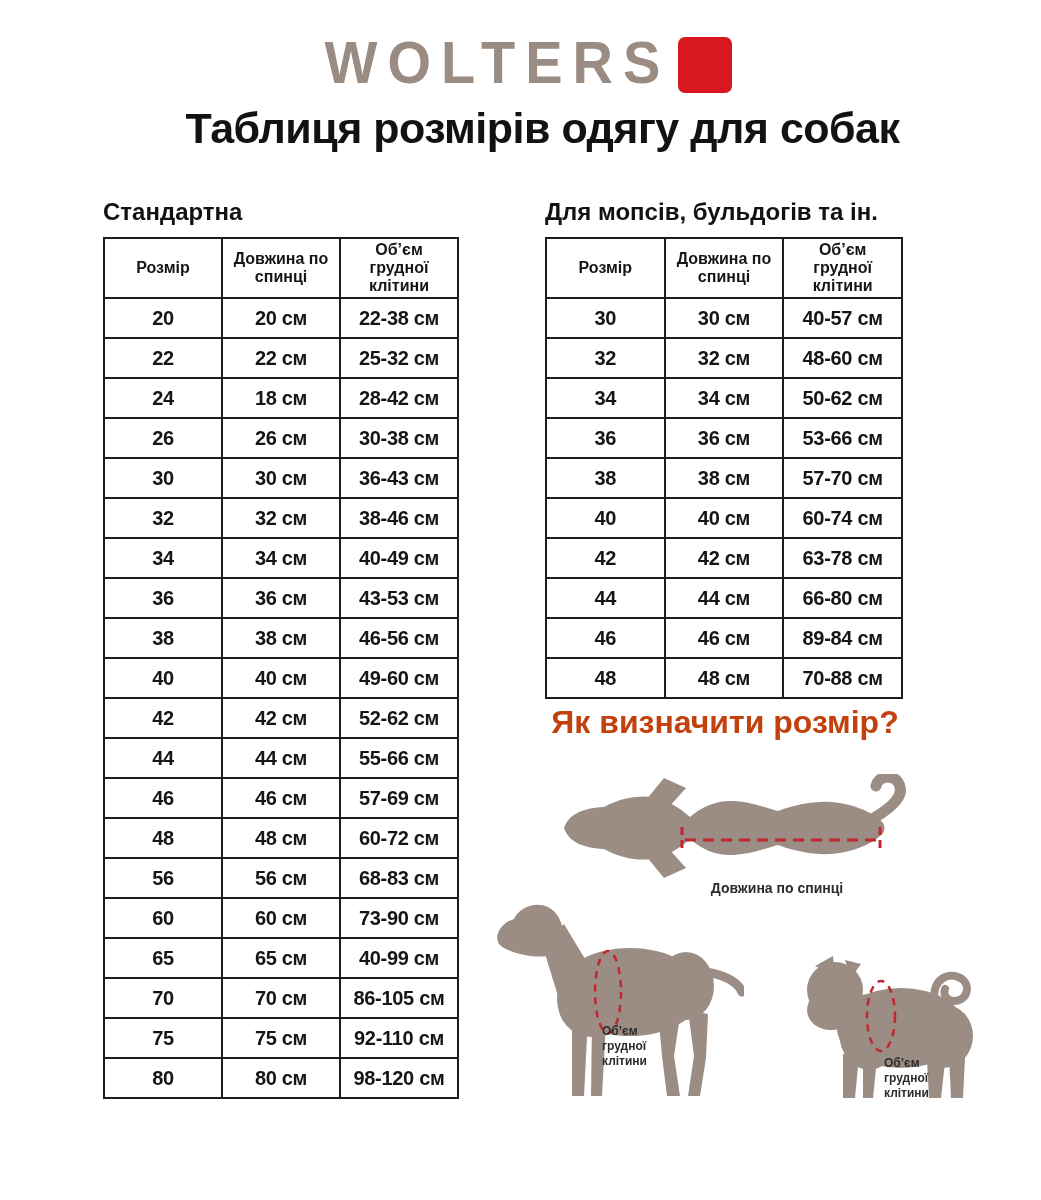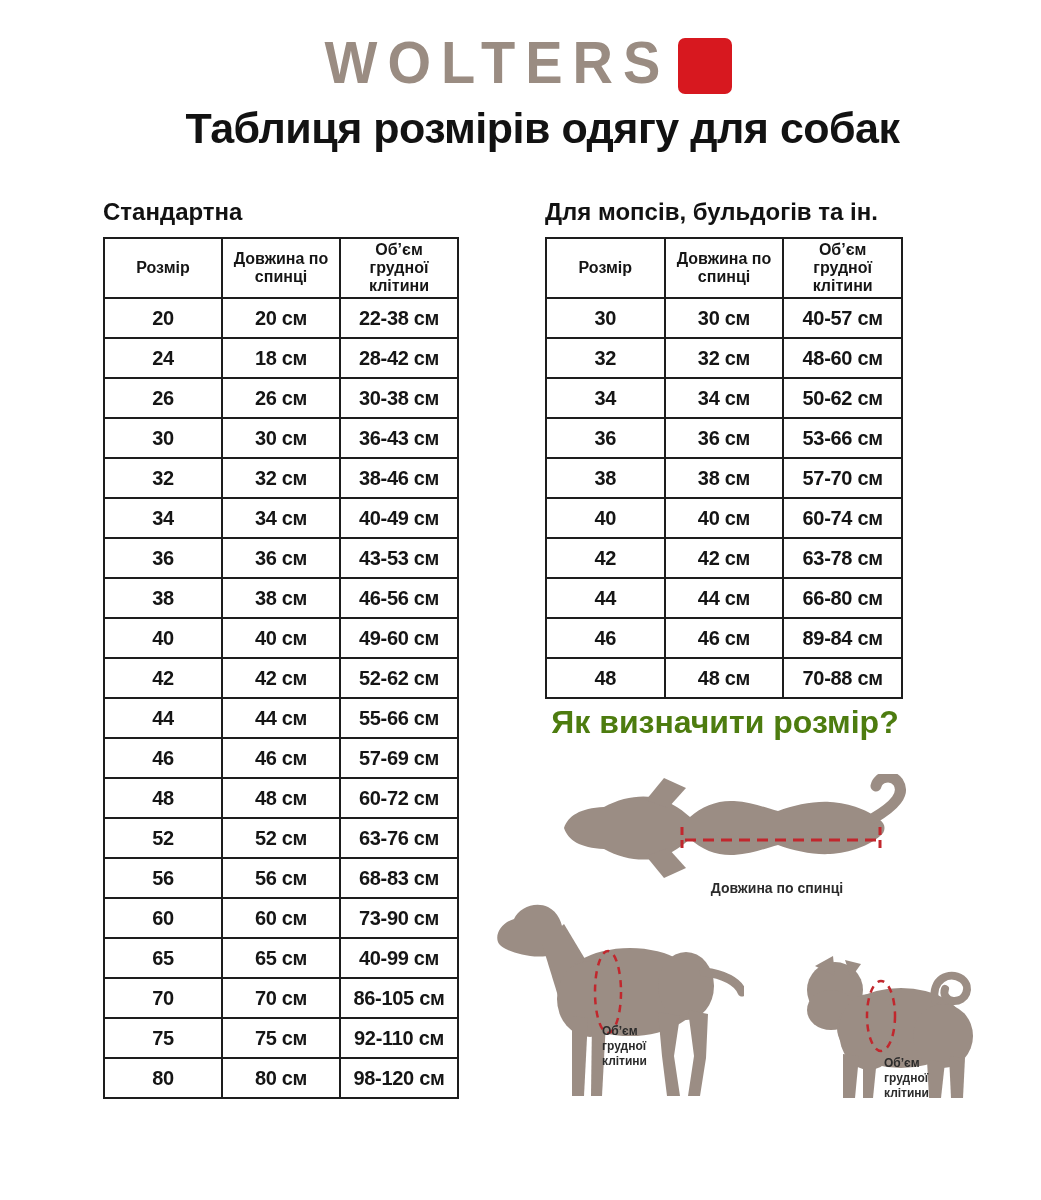--- a/index.html
+++ b/index.html
@@ -7,7 +7,7 @@
   .page { position:relative; width:1041px; height:1200px; background:#fff; overflow:hidden; }
 
   
-  .logo { position:absolute; top:32px; left:16px; right:0; display:flex; justify-content:center; align-items:flex-end; gap:8px; }
+  .logo { position:absolute; top:32px; left:16px; right:0; display:flex; justify-content:center; align-items:center; gap:8px; }
   .logo-text { font-size:56px; font-weight:bold; letter-spacing:10px; line-height:62px; transform:scaleY(1.05); }
   .logo-mark { width:54px; height:56px; border-radius:7px; margin-top:4px; }
 

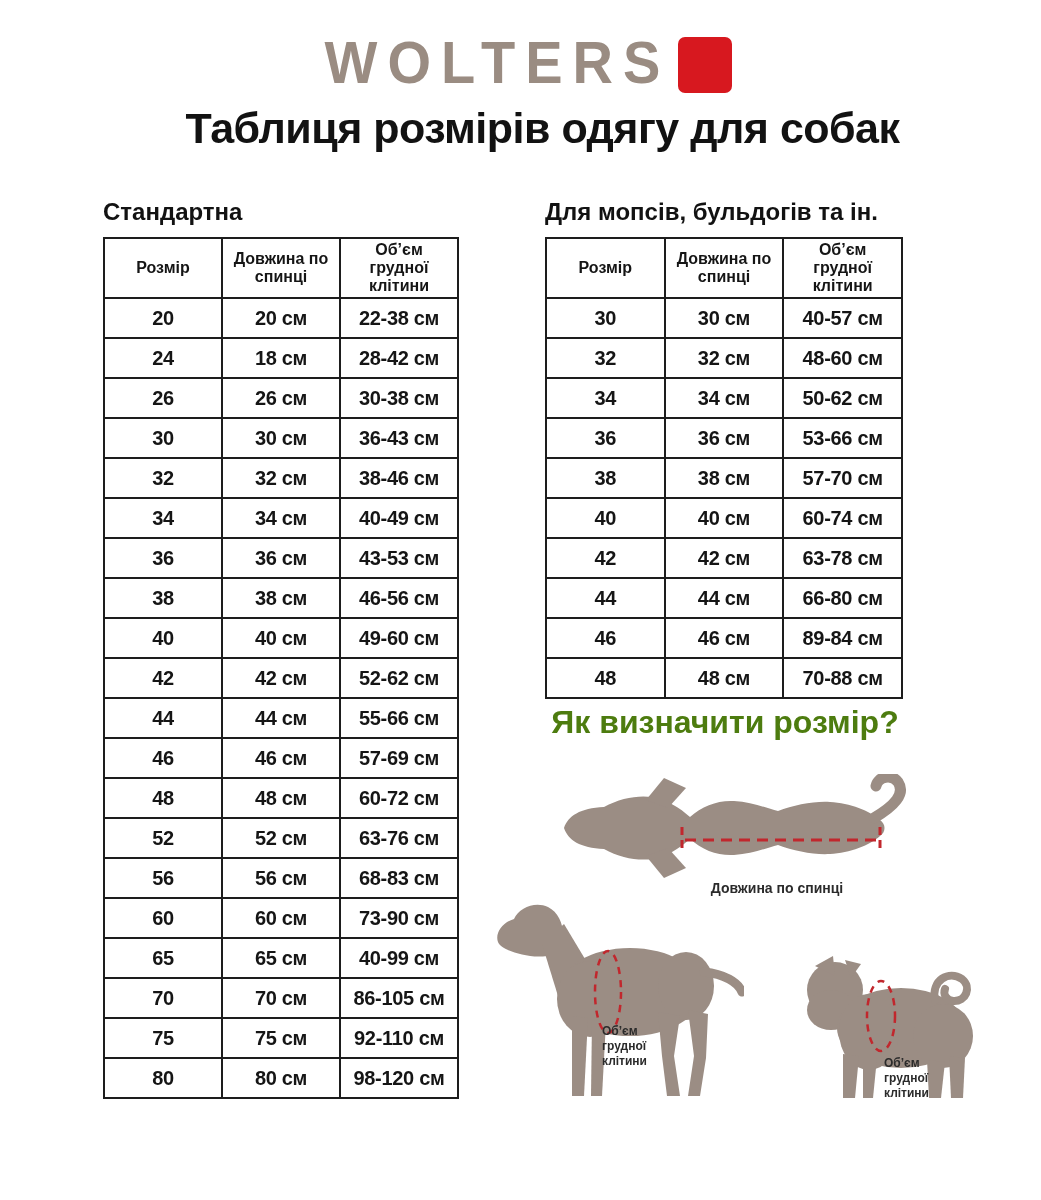--- a/index.html
+++ b/index.html
@@ -66,6 +66,11 @@
             <td>20</td>
             <td>20 см</td>
             <td>22-38 см</td>
+          </tr>
+          <tr>
+            <td>22</td>
+            <td>22 см</td>
+            <td>25-32 см</td>
           </tr>
           <tr>
             <td>24</td>

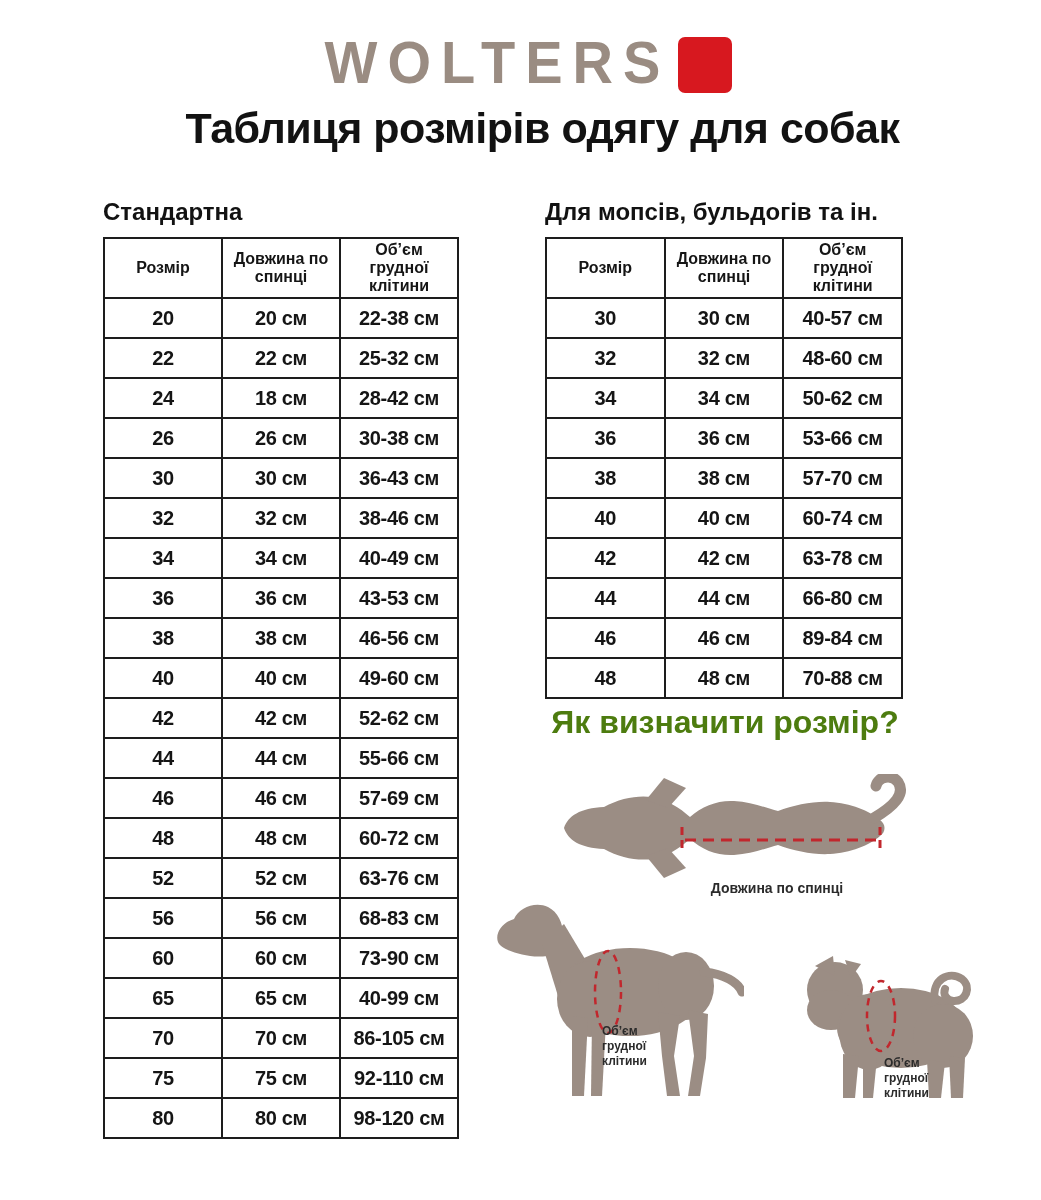--- a/index.html
+++ b/index.html
@@ -31,7 +31,7 @@
 
   
   .guide-title { position:absolute; top:704px; left:505px; width:440px; text-align:center;
-    font-size:32px; font-weight:bold; color:#4d7c0f; }
+    font-size:32px; font-weight:bold; color:#c2410c; }
   .svg-abs { position:absolute; }
   .measure-label { position:absolute; font-weight:bold; color:#2b2b2b; }
   .back-label { top:880px; left:627px; width:300px; text-align:center; font-size:14px; }

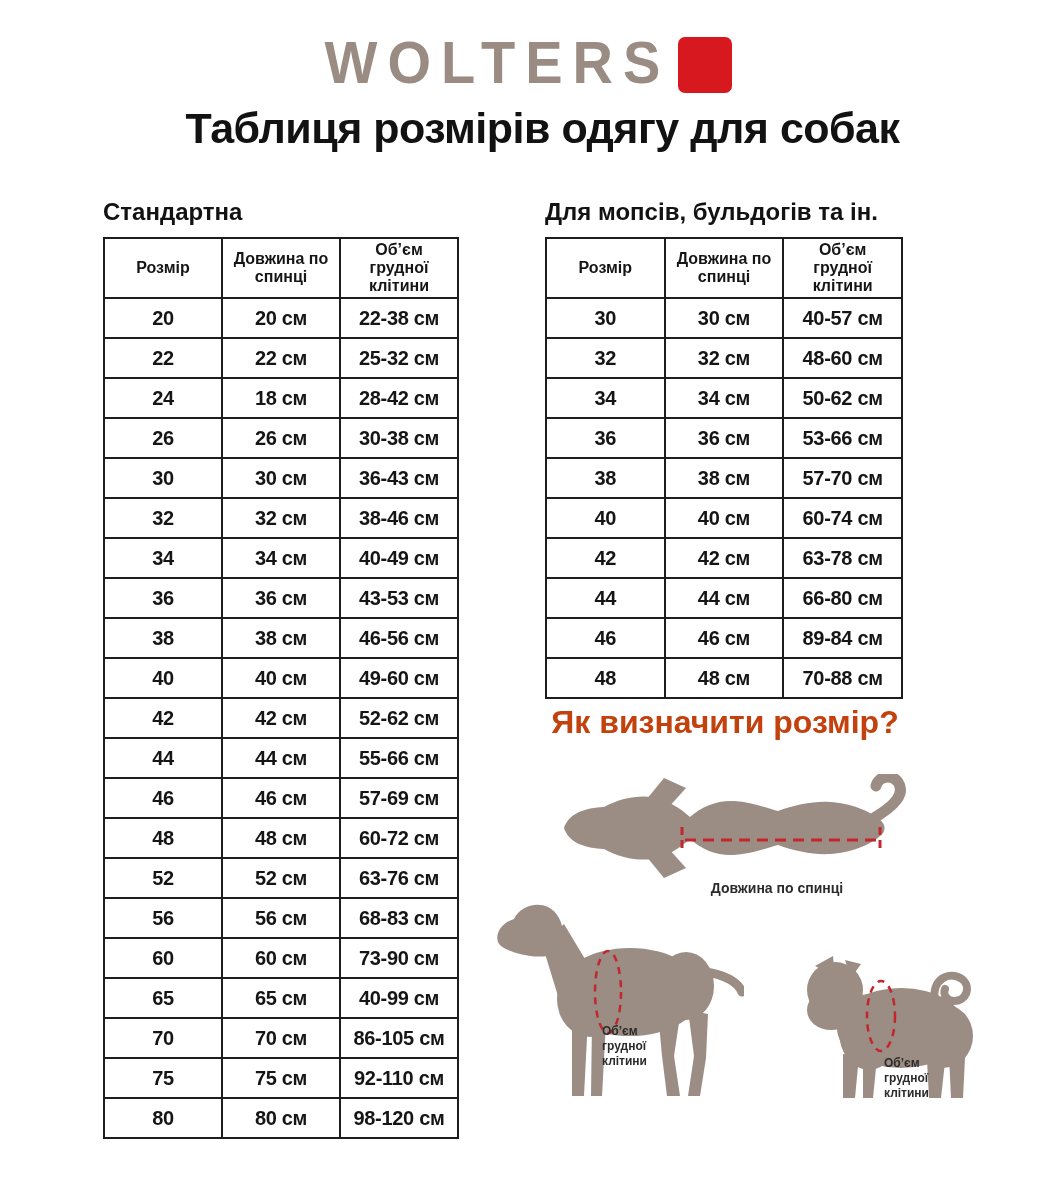--- a/index.html
+++ b/index.html
@@ -131,11 +131,6 @@
             <td>48</td>
             <td>48 см</td>
             <td>60-72 см</td>
-          </tr>
-          <tr>
-            <td>52</td>
-            <td>52 см</td>
-            <td>63-76 см</td>
           </tr>
           <tr>
             <td>56</td>

